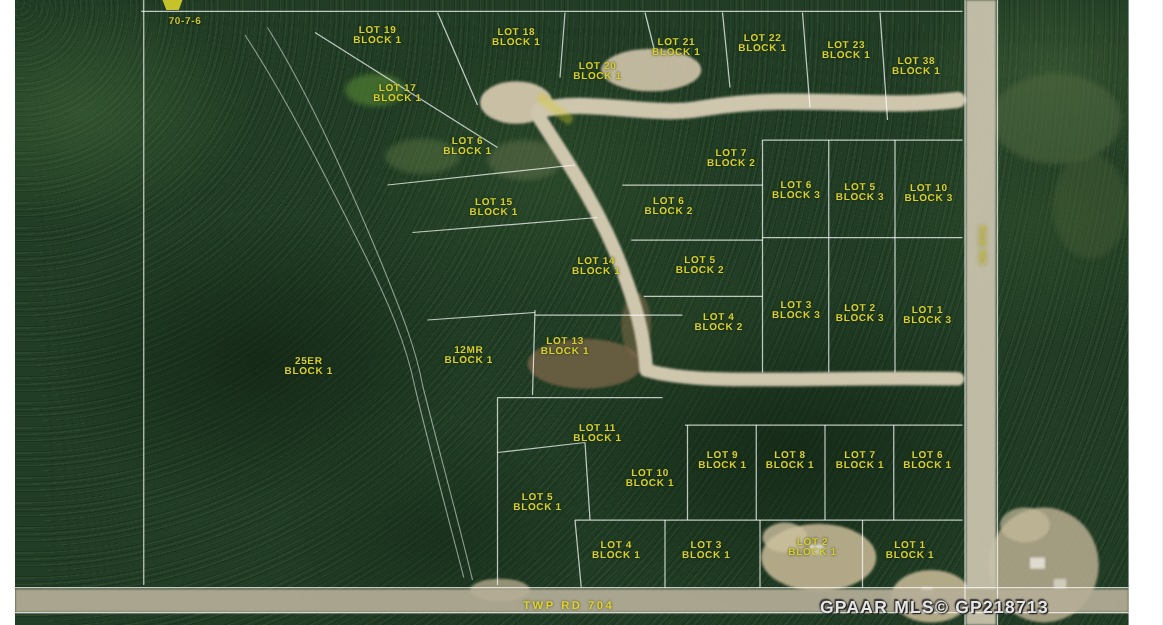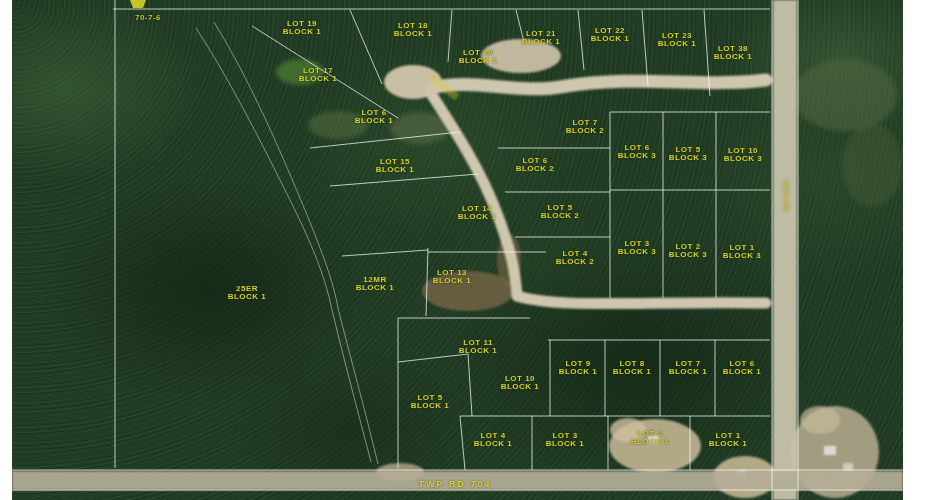--- a/index.html
+++ b/index.html
@@ -316,6 +316,7 @@
 
   <div id="crescent-road-label" class="road-label" style="left:444px;top:87px;width:34px;height:8px;background:rgba(214,207,42,.45);border-radius:3px;"></div>
 
+  <div id="watermark">GPAAR MLS© GP218713</div>
 
   <div id="margin-left" class="margin"></div>
   <div id="margin-right" class="margin"></div>

